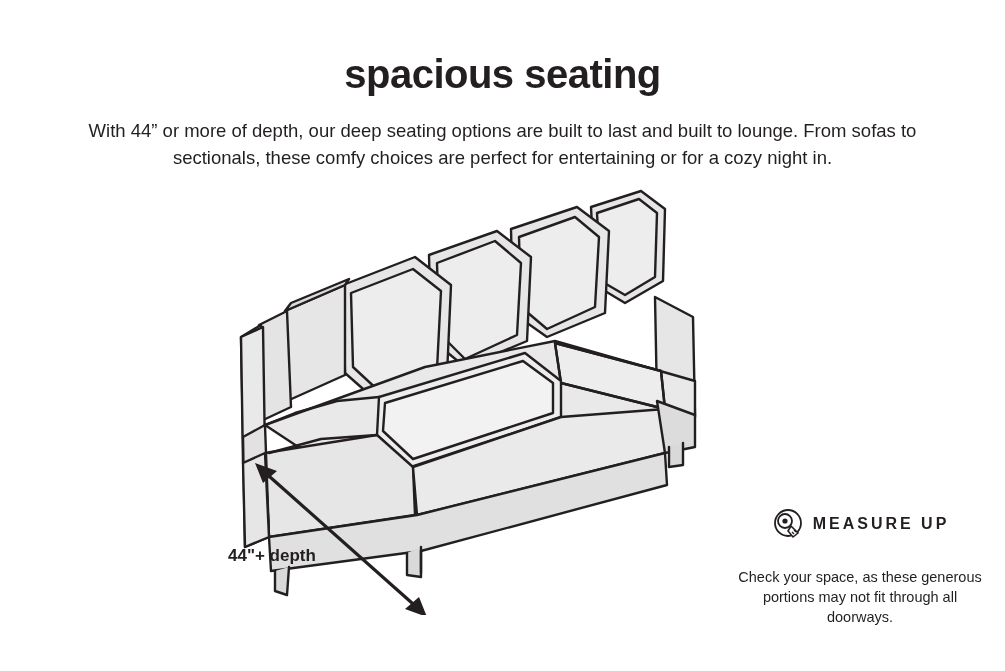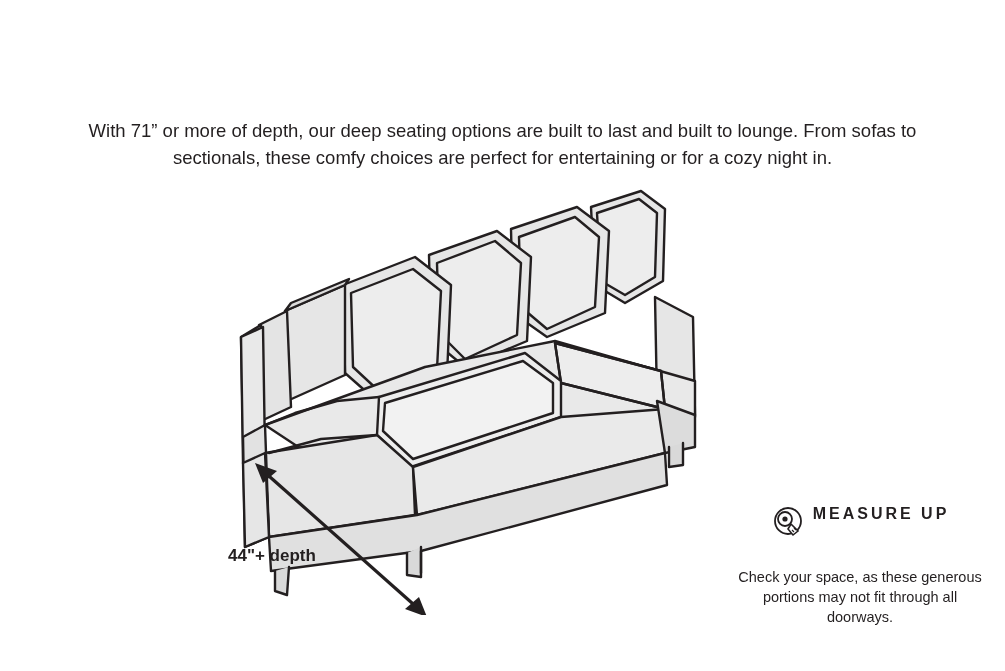--- a/index.html
+++ b/index.html
@@ -90,6 +90,7 @@
 
 <div class="page">
 
+  <div class="headline">spacious seating</div>
 
   <div class="subhead">With 71” or more of depth, our deep seating options are built to last and built to lounge. From sofas to sectionals, these comfy choices are perfect for entertaining or for a cozy night in.</div>
 

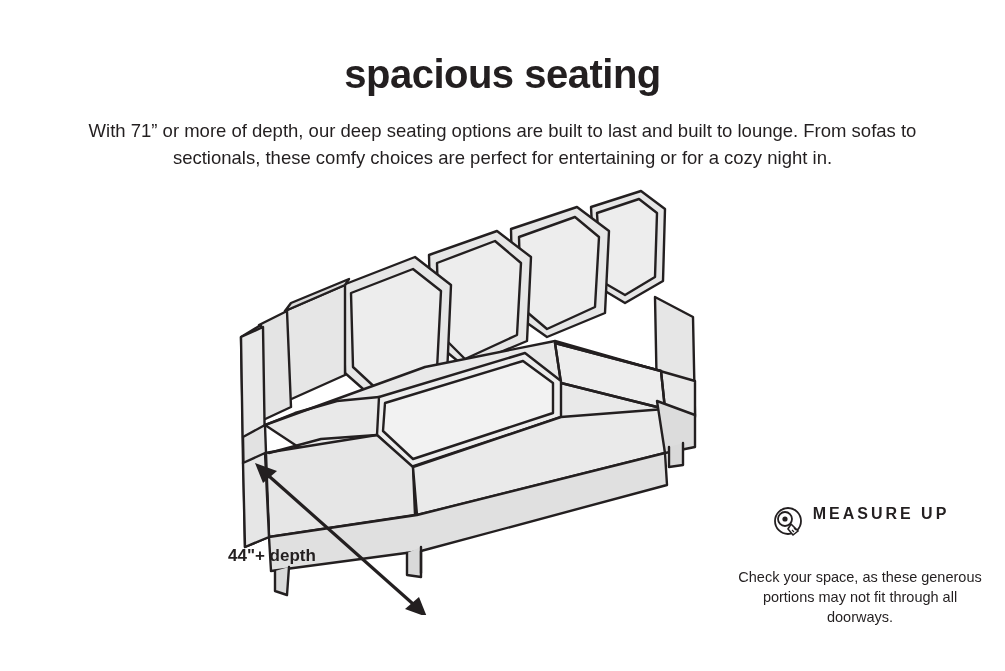--- a/index.html
+++ b/index.html
@@ -92,7 +92,7 @@
 
   <div class="headline">spacious seating</div>
 
-  <div class="subhead">With 71” or more of depth, our deep seating options are built to last and built to lounge. From sofas to sectionals, these comfy choices are perfect for entertaining or for a cozy night in.</div>
+  <div class="subhead">With 44” or more of depth, our deep seating options are built to last and built to lounge. From sofas to sectionals, these comfy choices are perfect for entertaining or for a cozy night in.</div>
 
   <div class="illustration">
     <svg width="560" height="430" viewBox="0 0 560 430" fill="none" xmlns="http://www.w3.org/2000/svg">

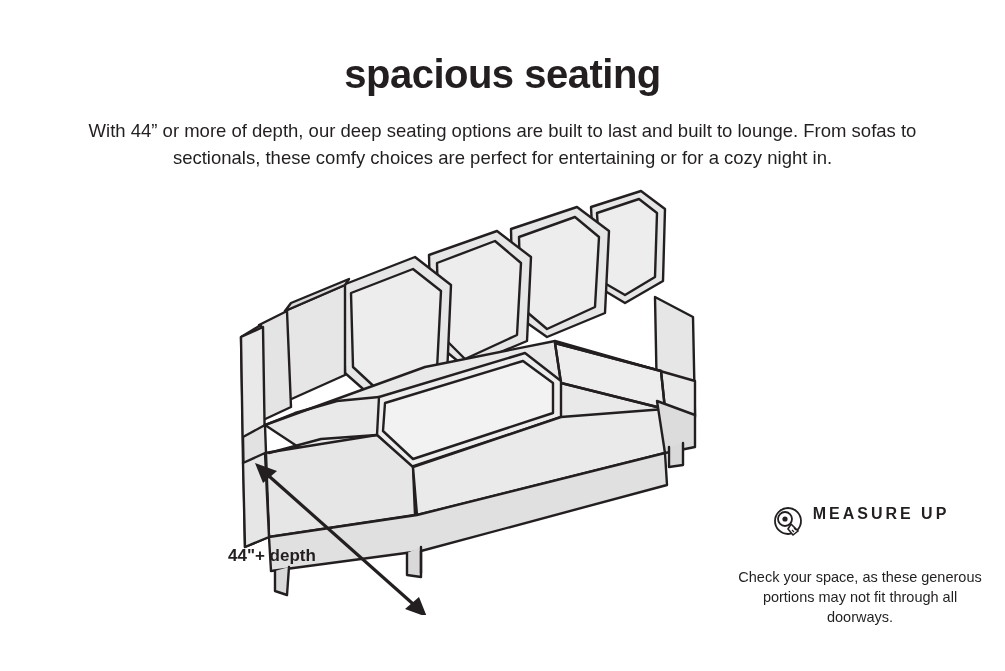--- a/index.html
+++ b/index.html
@@ -66,7 +66,7 @@
   }
   .measure-head {
     display: flex;
-    align-items: flex-start;
+    align-items: center;
     justify-content: center;
     gap: 8px;
     height: 38px;

